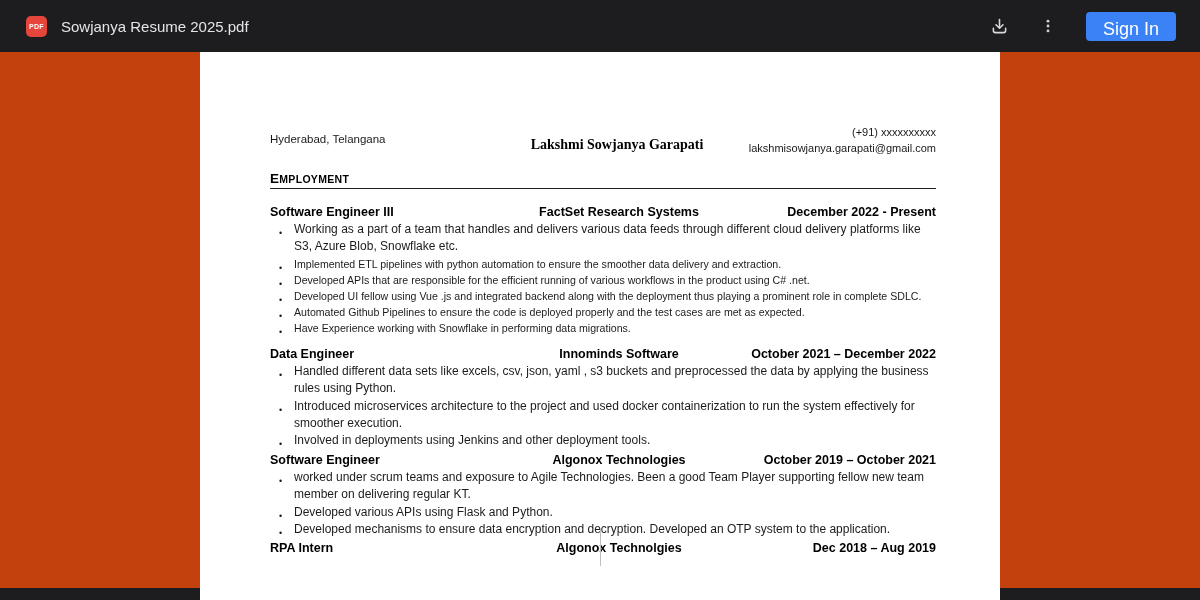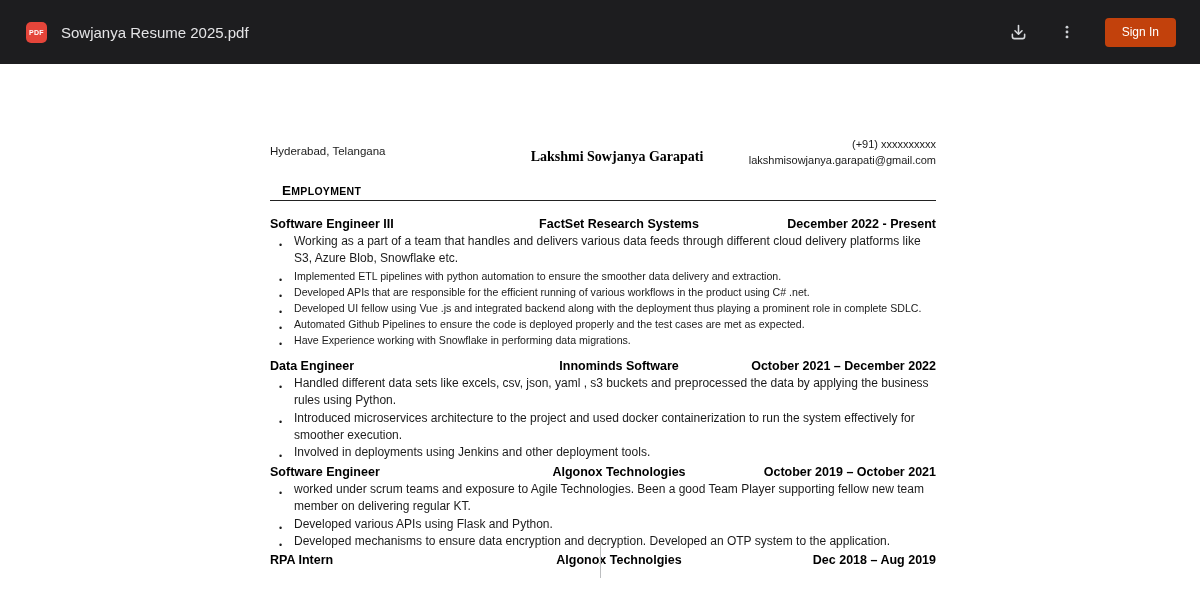--- a/index.html
+++ b/index.html
@@ -11,7 +11,7 @@
 
   
   .toolbar {
-    height: 64px;
+    height: 52px;
     display: flex;
     align-items: center;
     justify-content: space-between;

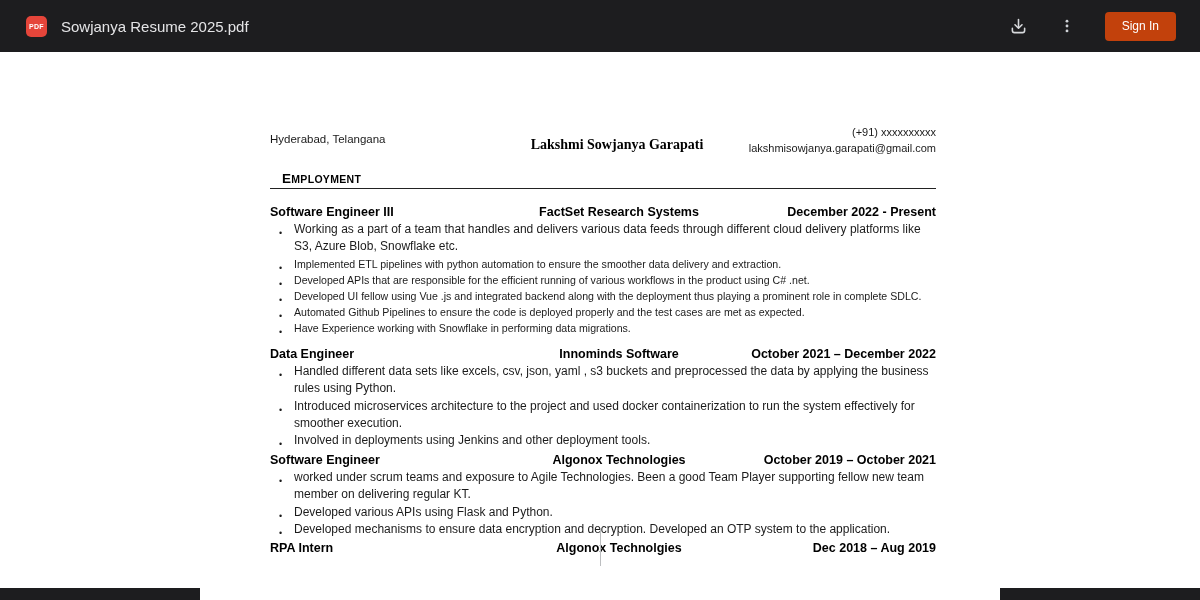--- a/index.html
+++ b/index.html
@@ -37,11 +37,11 @@
   .btn-download { margin-right: 8px; }
   .btn-kebab { margin-right: 18px; }
   .signin-btn {
-    background: #c2410c;
+    background: #3b82f6;
     color: #fff;
     border: none;
     border-radius: 4px;
-    font-size: 12px;
+    font-size: 18px;
     font-family: "Liberation Sans", sans-serif;
     padding: 7px 17px;
     height: 29px;

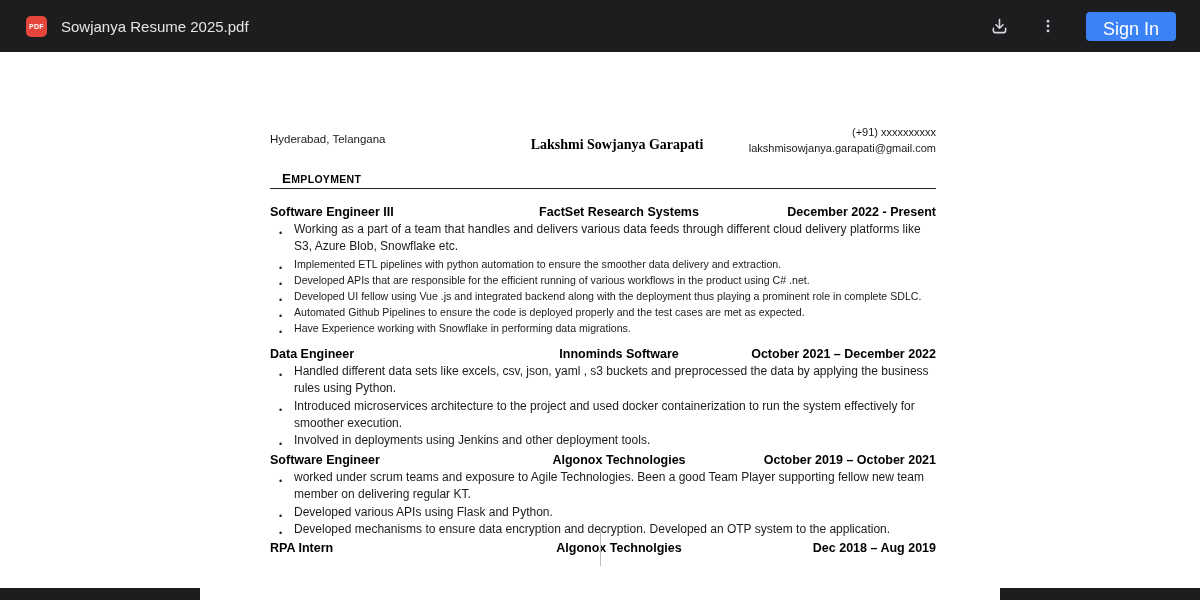--- a/index.html
+++ b/index.html
@@ -52,7 +52,7 @@
   .viewer {
     position: relative;
     height: 536px;
-    background: #ffffff;
+    background: #c2410c;
   }
   .page {
     position: absolute;

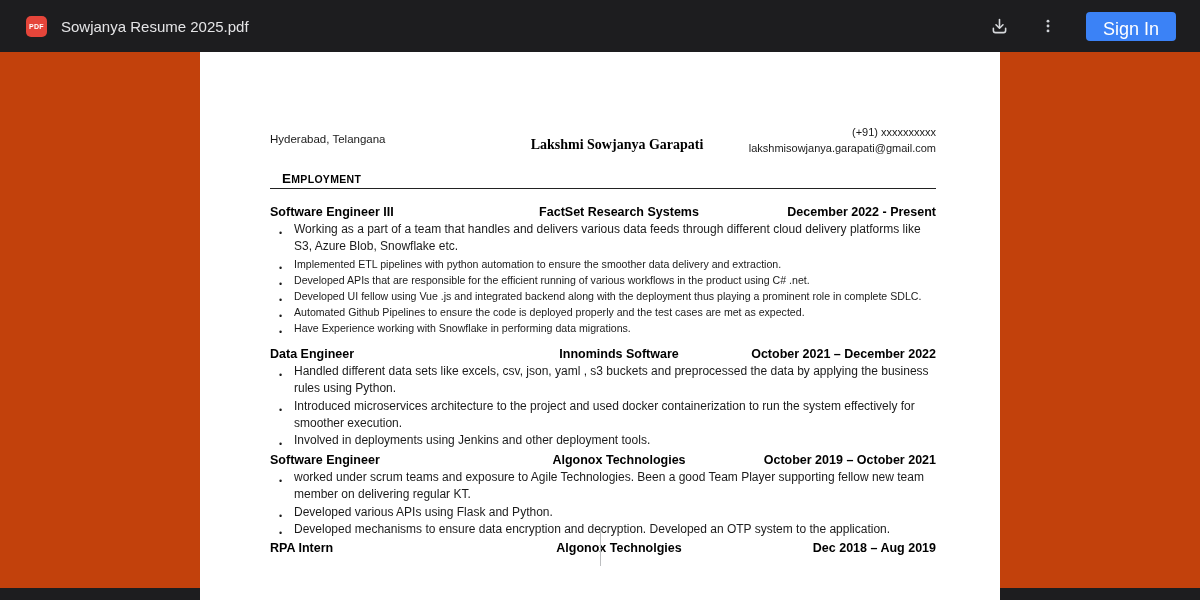--- a/index.html
+++ b/index.html
@@ -86,7 +86,6 @@
     letter-spacing: .3px;
     text-transform: uppercase;
     color: #000;
-    margin-left: 12px;
   }
   .sec-title::first-letter { font-size: 13.5px; }
   .sec-rule {

